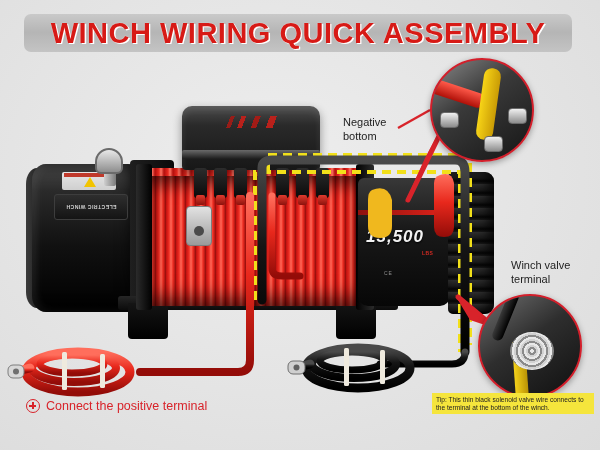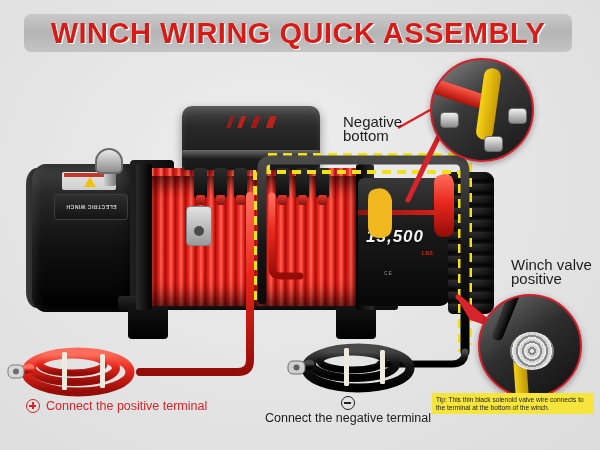--- a/index.html
+++ b/index.html
@@ -239,7 +239,7 @@
 
   
   .callout {
-    position:absolute; color:#1d1d1d; font-size:15px; line-height:14px;
+    position:absolute; color:#1d1d1d; font-size:11px; line-height:14px;
     font-family:"Liberation Sans", sans-serif;
   }
   #label-negative-cable { left:343px; top:115px; }

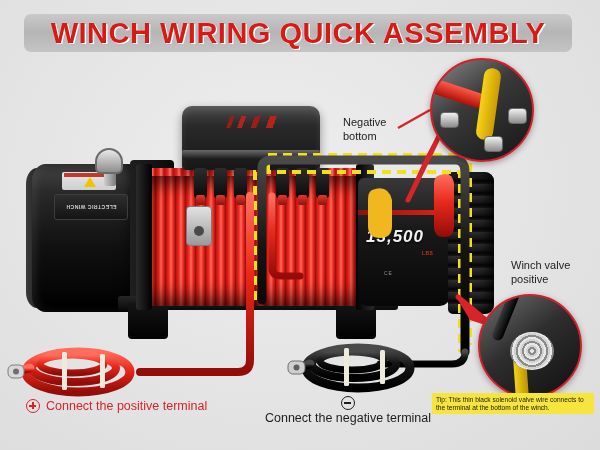--- a/index.html
+++ b/index.html
@@ -425,7 +425,7 @@
 
   <div id="label-winch-bottom" class="callout">
     <div>Winch valve</div>
-    <div>positive</div>
+    <div>terminal</div>
   </div>
 
   <div id="legend-positive">

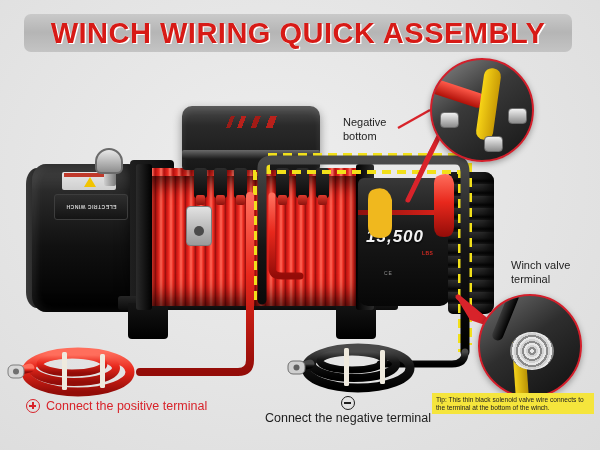--- a/index.html
+++ b/index.html
@@ -433,10 +433,6 @@
     <span>Connect the positive terminal</span>
   </div>
 
-  <div id="legend-negative">
-    <span class="sign-minus"></span>
-    <span>Connect the negative terminal</span>
-  </div>
 
   <div id="tip-box">
     <span>Tip: This thin black solenoid valve wire connects to the terminal at the bottom of the winch.</span>

